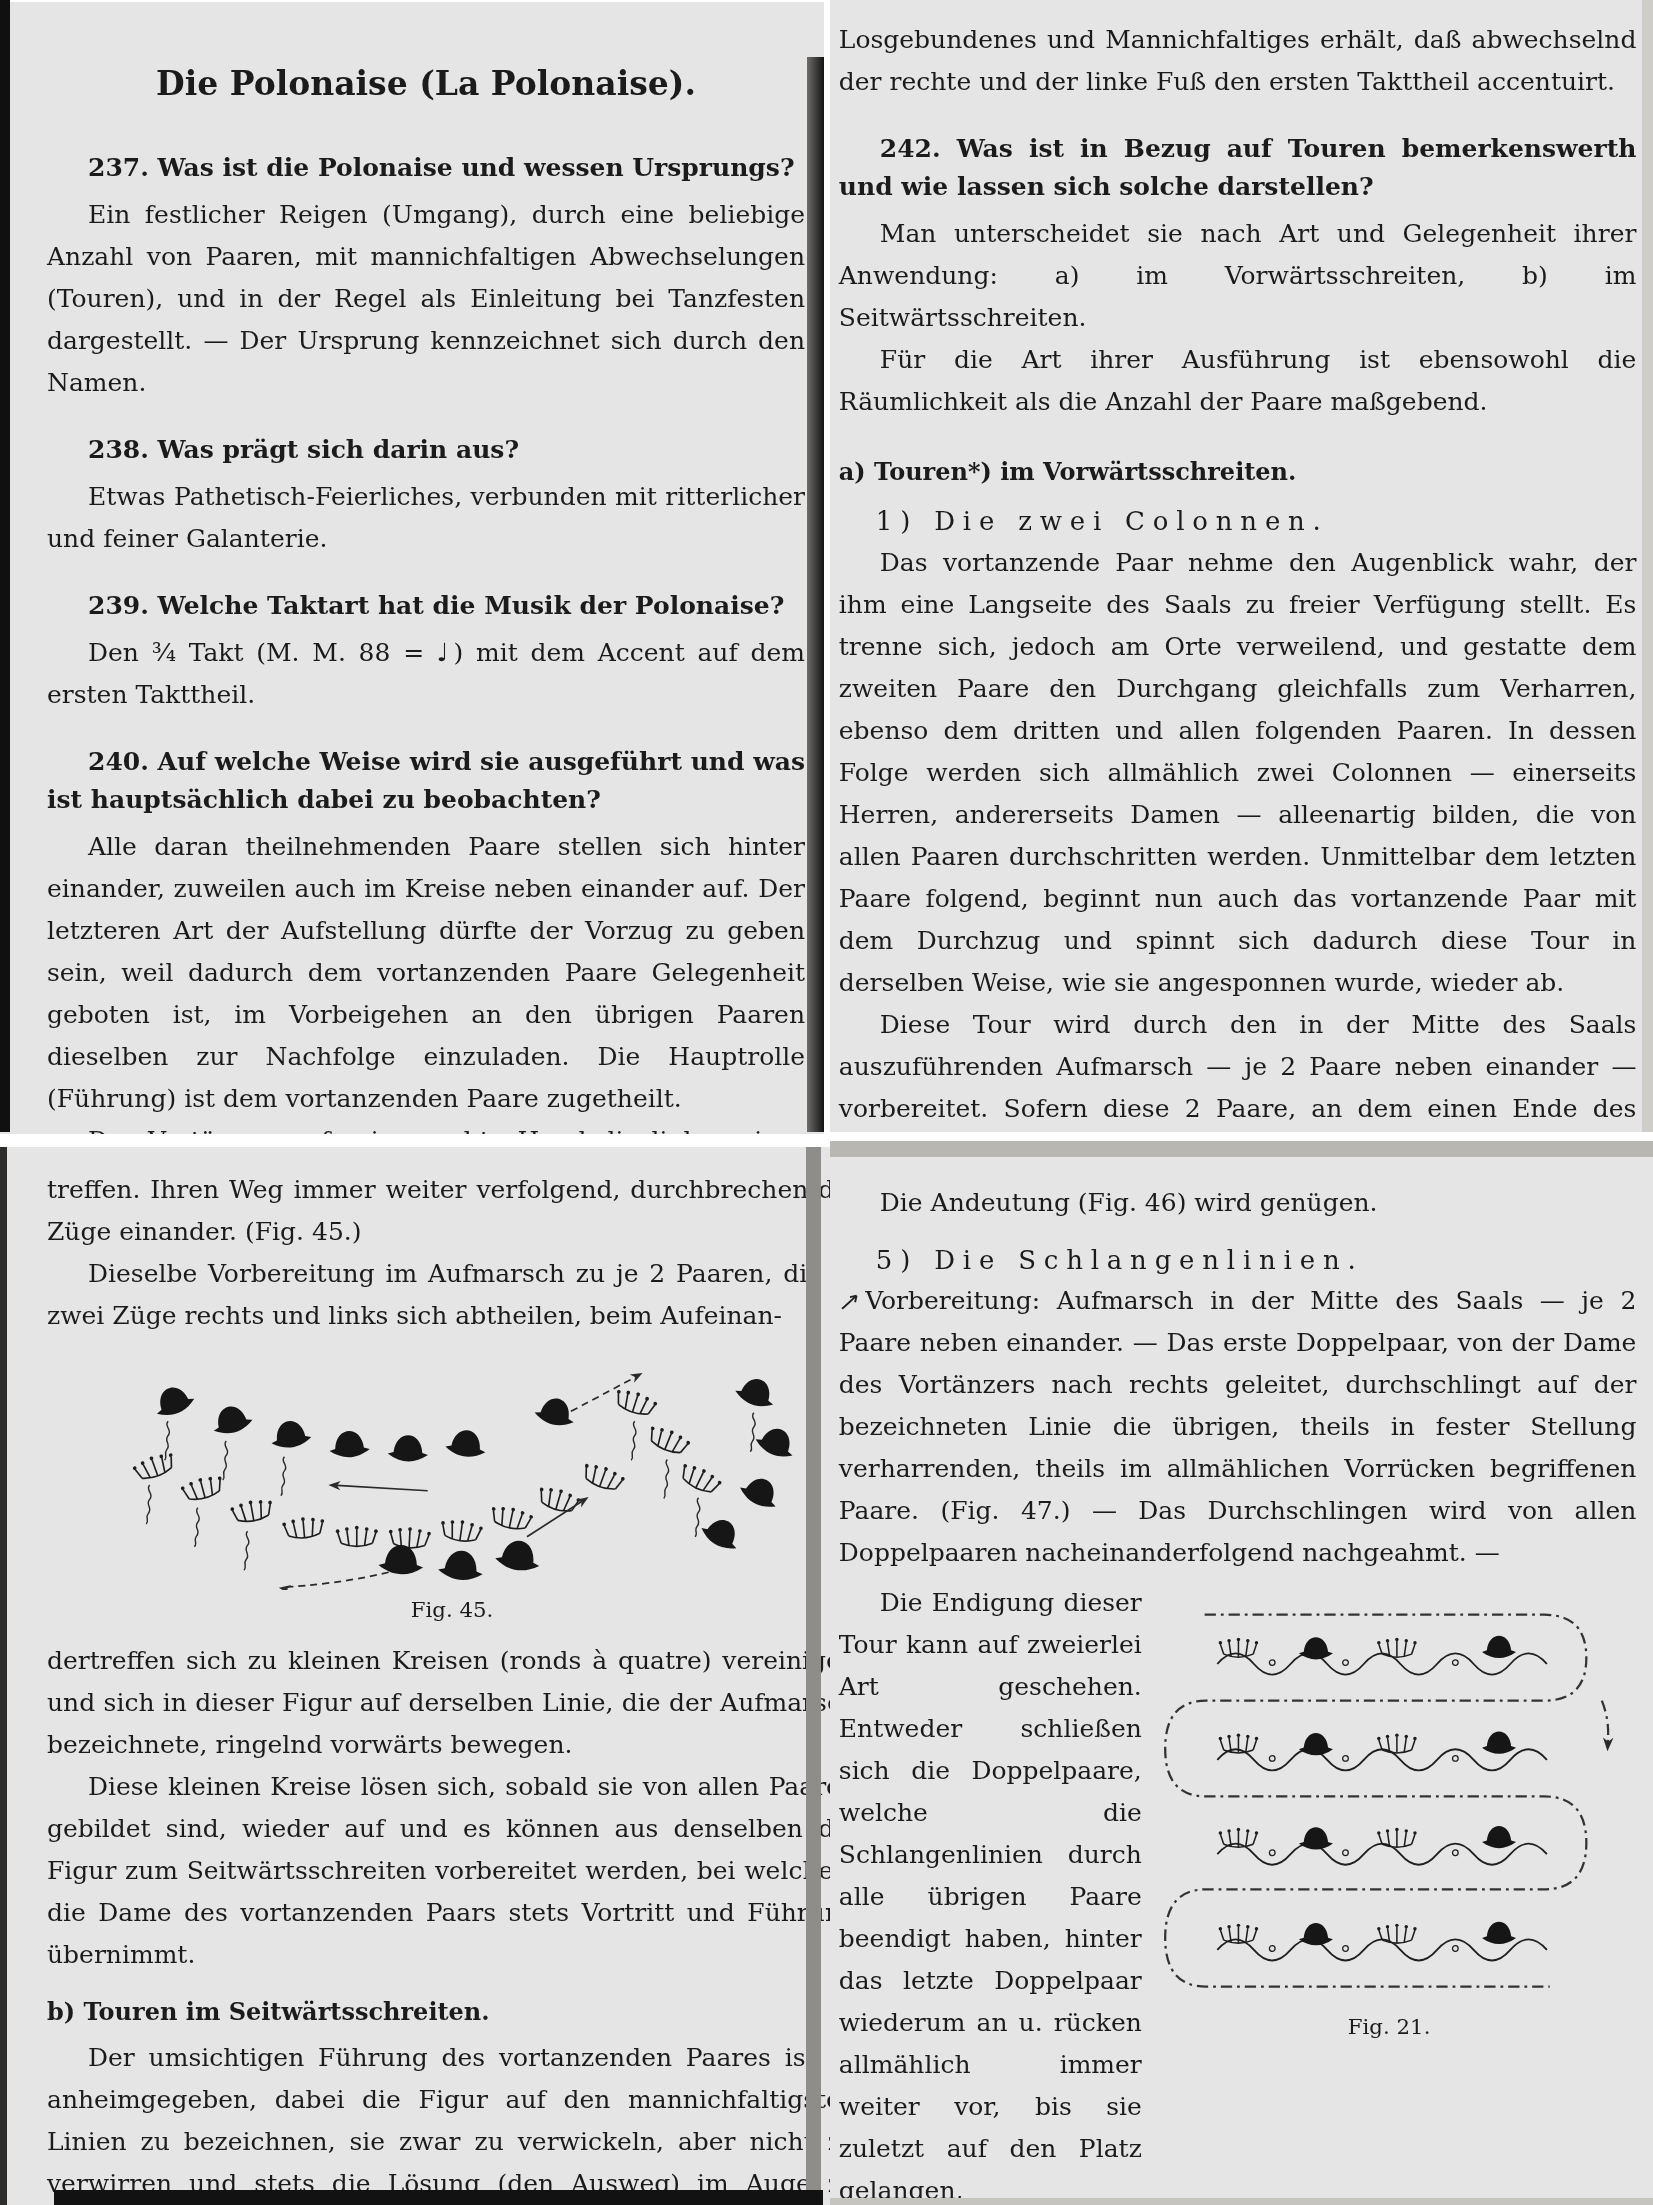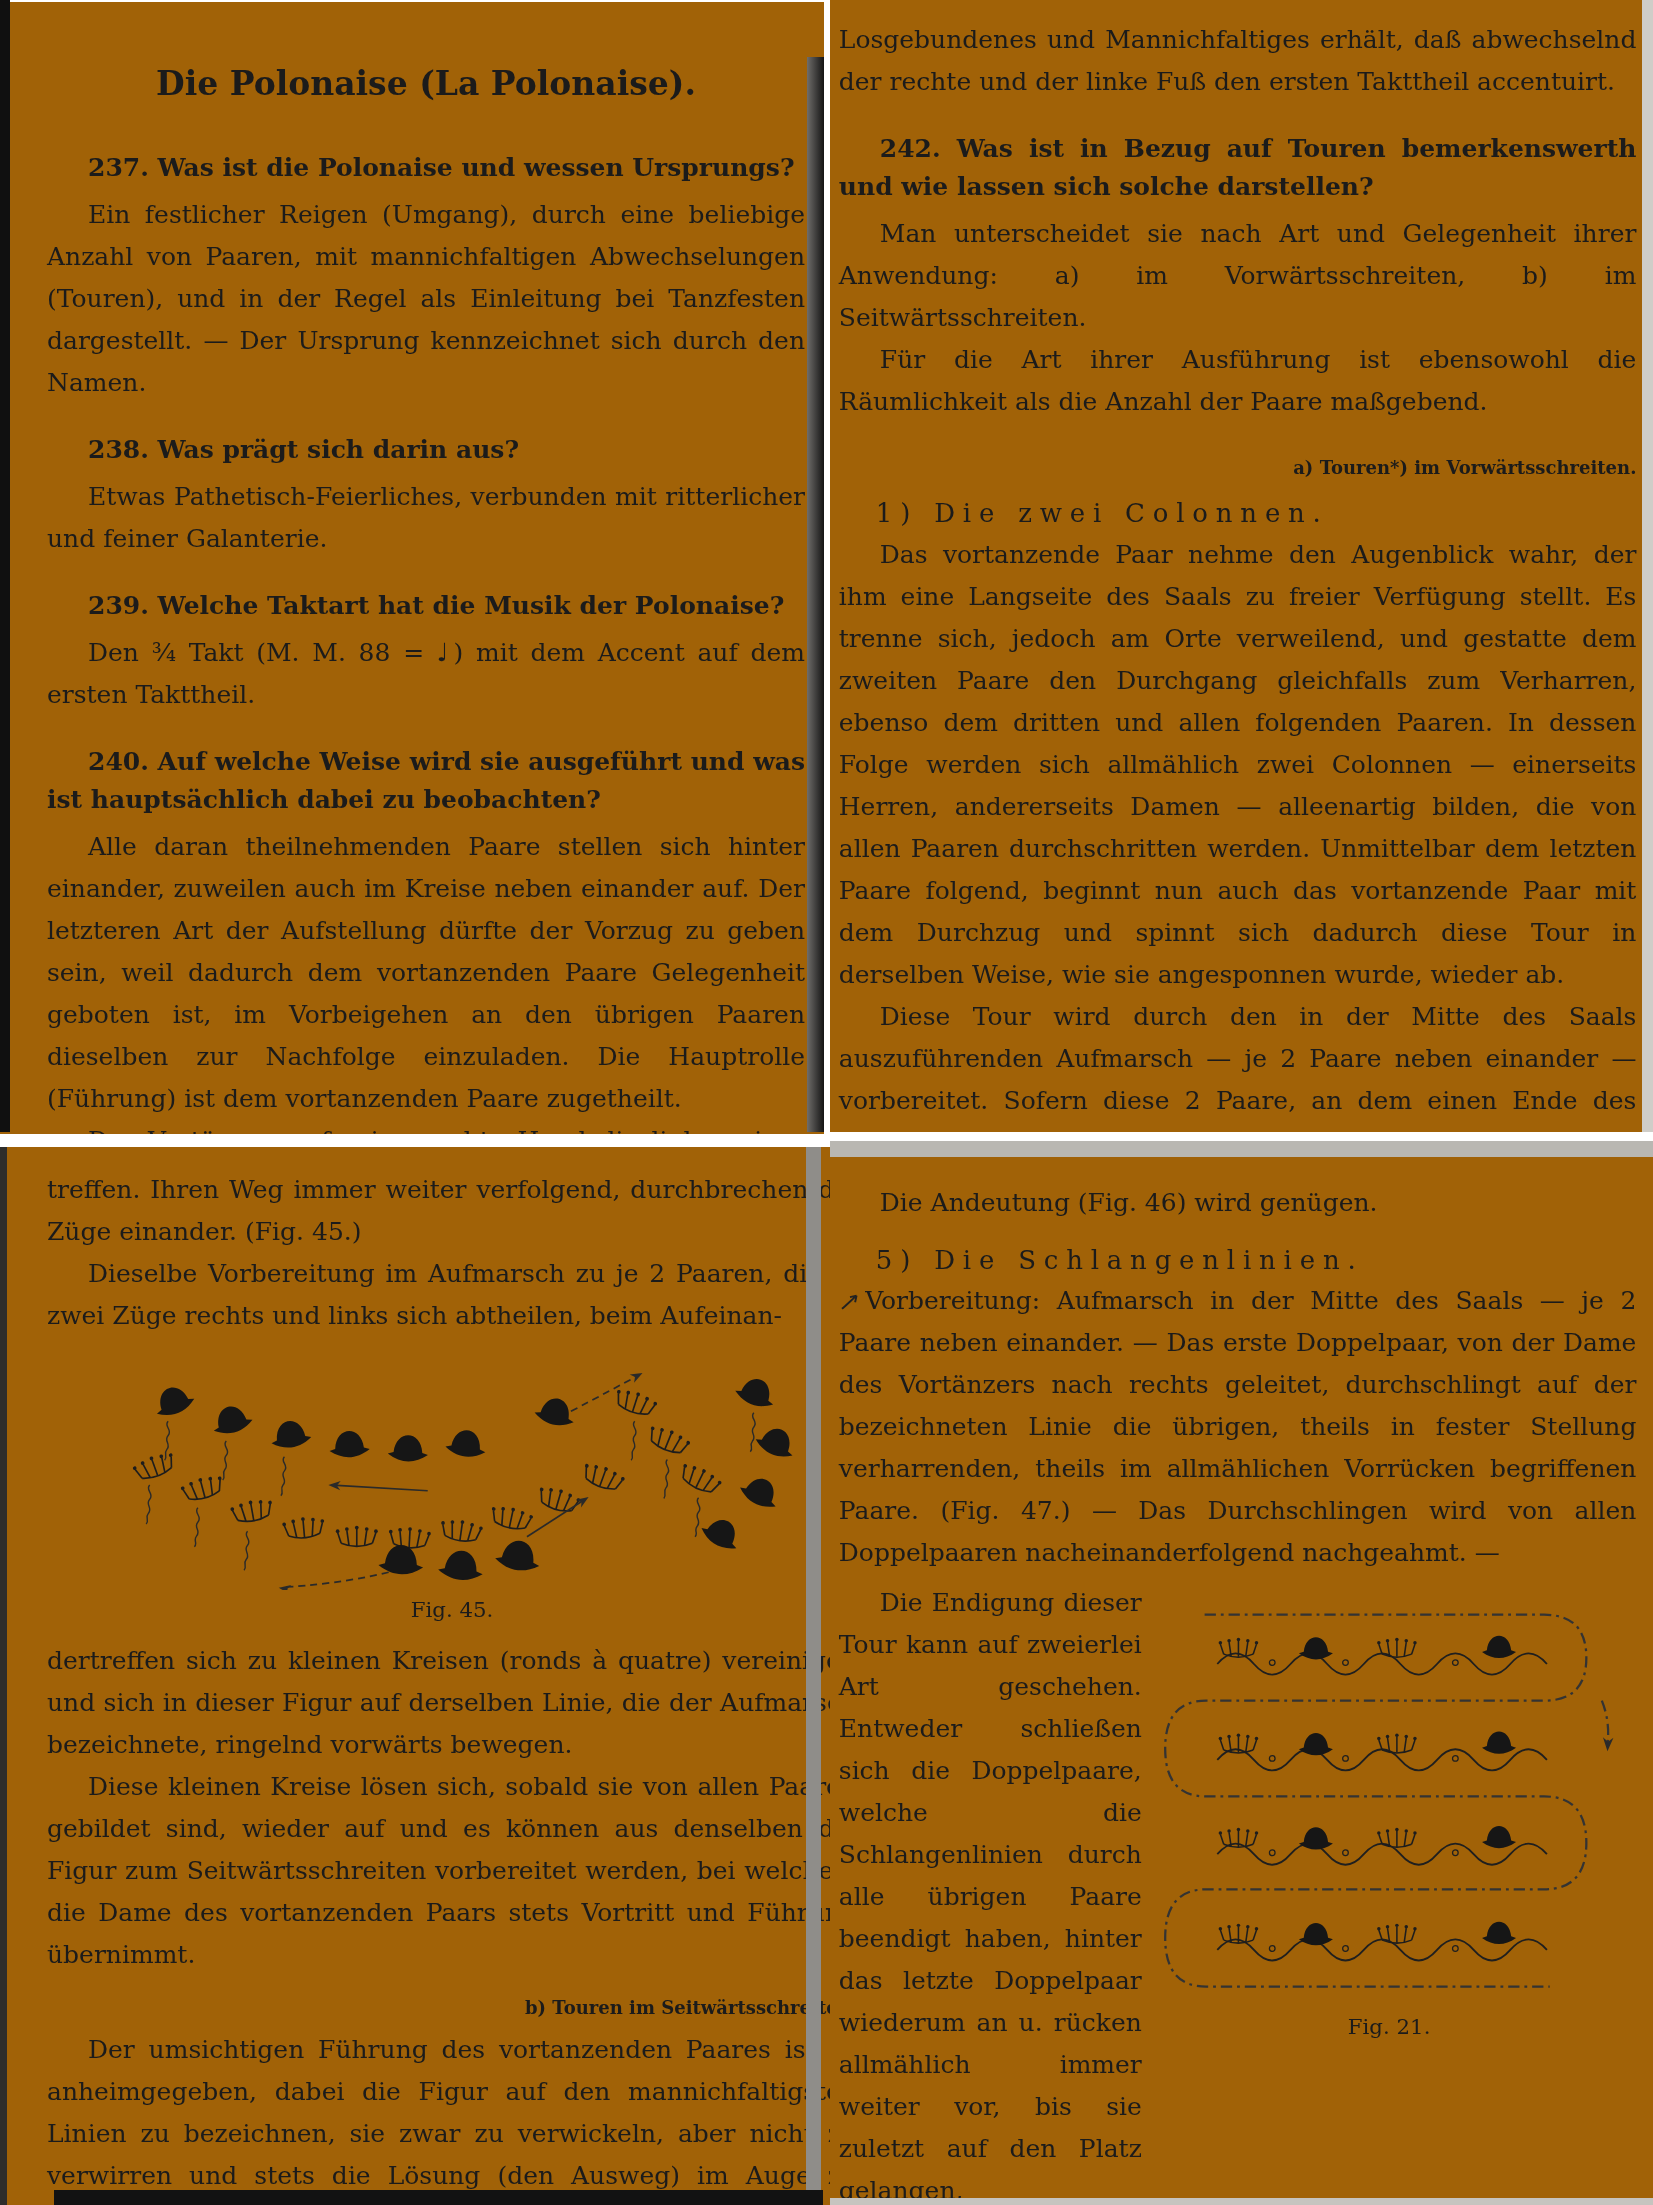--- a/index.html
+++ b/index.html
@@ -8,7 +8,7 @@
     background:#ffffff;color:#1b1b1b;
     font-family:"DejaVu Serif", serif;
   }
-  .quad{position:absolute;background:#a16207;box-sizing:border-box;overflow:hidden}
+  .quad{position:absolute;background:#e5e5e5;box-sizing:border-box;overflow:hidden}
   #qtl{left:0;top:2px;width:824px;height:1132px;padding:63px 19px 0 47px}
   #qtr{left:830px;top:0;width:824px;height:1132px;padding:19px 17.6px 0 8.8px}
   #qbl{left:0;top:1147px;width:876px;height:1058px;padding:22px 19px 0 47px}

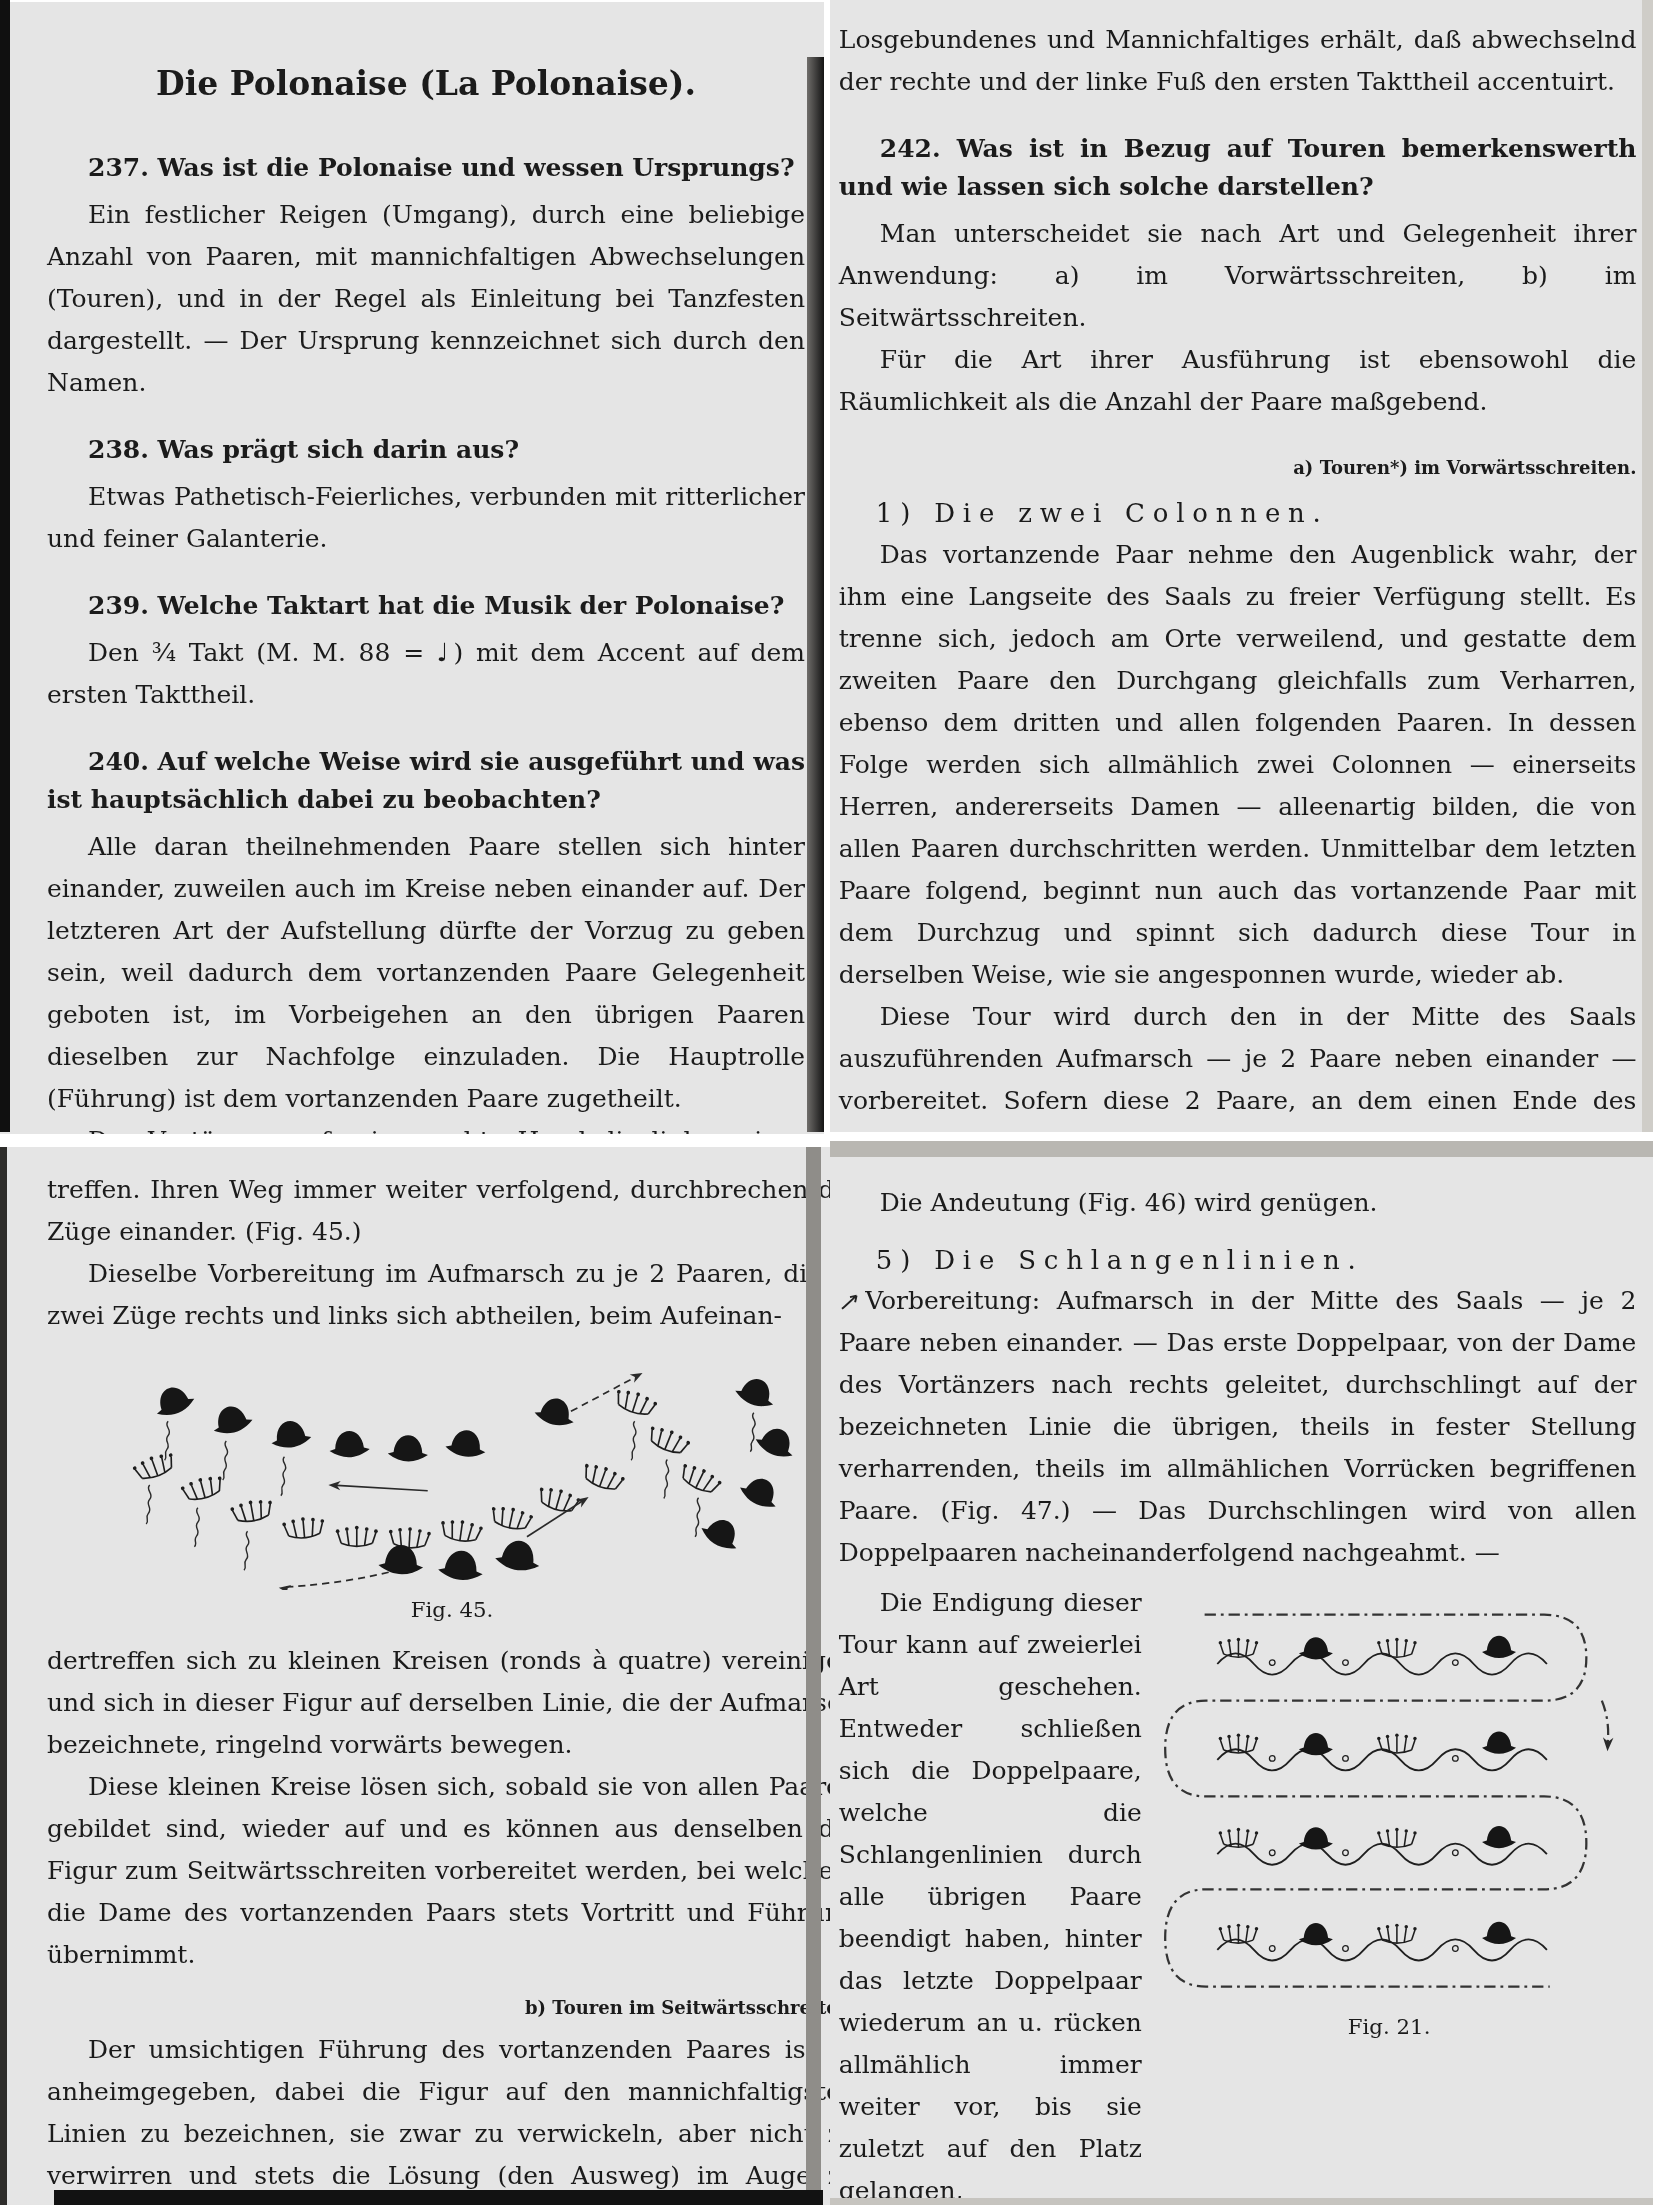--- a/index.html
+++ b/index.html
@@ -20,7 +20,7 @@
   .title{font-size:33px;line-height:38px;font-weight:bold;text-align:center;margin:0 0 46px}
   .title .antiqua{font-family:"DejaVu Serif",serif}
   .subhead{font-size:26px;letter-spacing:.30em;margin:20.6px 0 5.9px;text-indent:37px}
-  .secthead{font-size:18px;font-weight:bold;text-align:right;margin:34px 0 20.6px}
+  .secthead{font-size:24px;font-weight:bold;text-align:left;margin:34px 0 20.6px}
   .caption{font-size:21.3px;text-align:center;margin-top:4.4px}
   .figwrap{text-align:center;margin-top:19px}
   .row47{display:flex;margin-top:7.4px}

